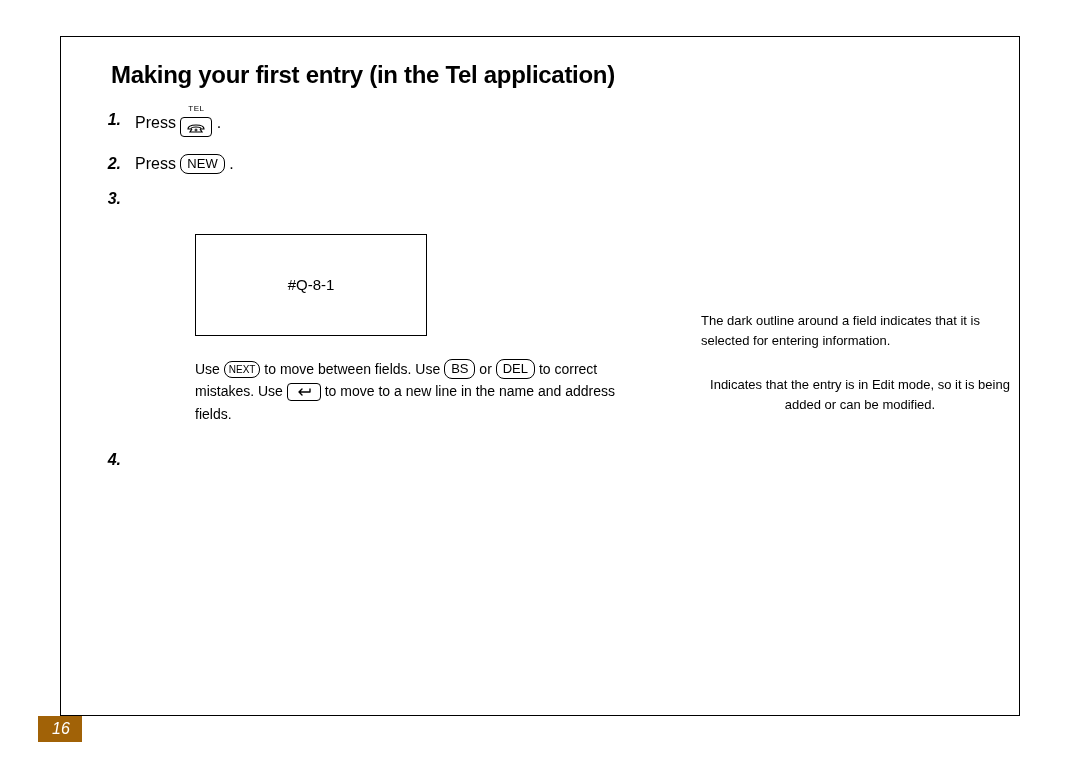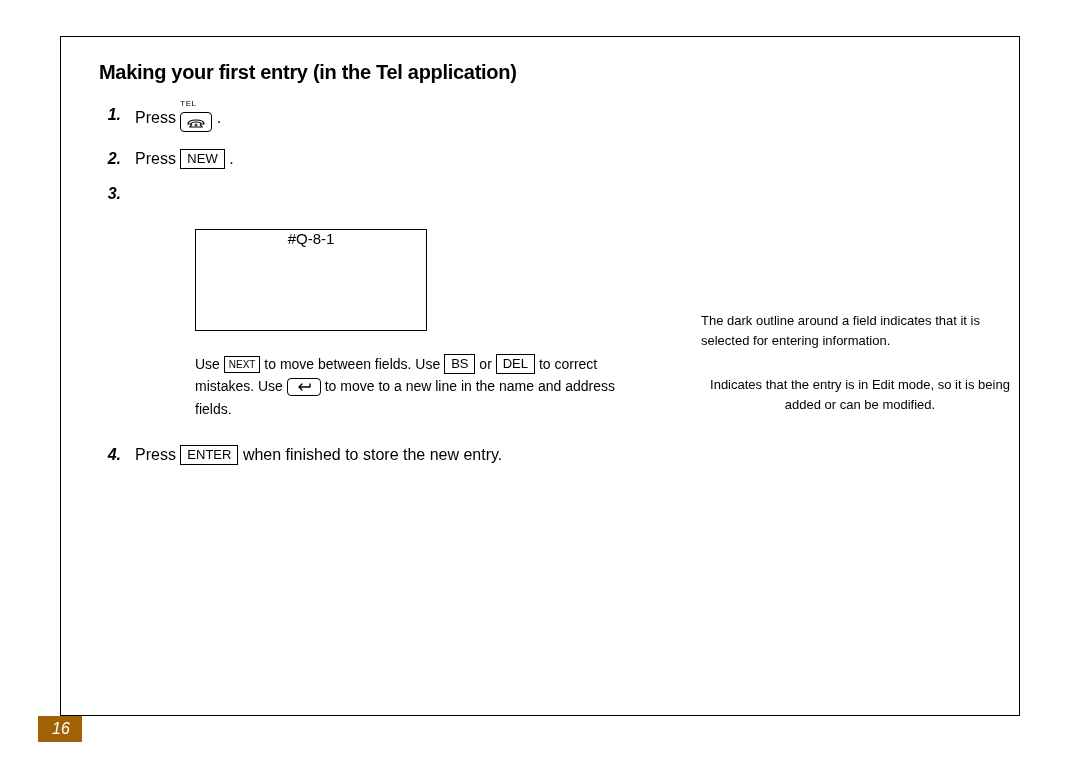--- a/index.html
+++ b/index.html
@@ -5,7 +5,7 @@
   html,body{margin:0;padding:0;background:#fff;}
   body{width:1080px;height:760px;position:relative;font-family:Arial,Helvetica,sans-serif;color:#000;}
   .sheet{position:absolute;left:60px;top:36px;right:60px;bottom:44px;border:1.5px solid #000;box-sizing:border-box;padding:24px 34px 24px 34px;}
-  .heading{font-size:20px;font-weight:bold;margin:0 0 18px 4px;letter-spacing:-.3px;}
+  .heading{font-size:24px;font-weight:bold;margin:0 0 18px 16px;letter-spacing:-.3px;}
   .steps{margin:0;padding:0;}
   .step{display:flex;gap:14px;margin-bottom:10px;font-size:16px;line-height:1.6;}
   .step .num{font-weight:bold;font-style:italic;min-width:26px;text-align:right;}

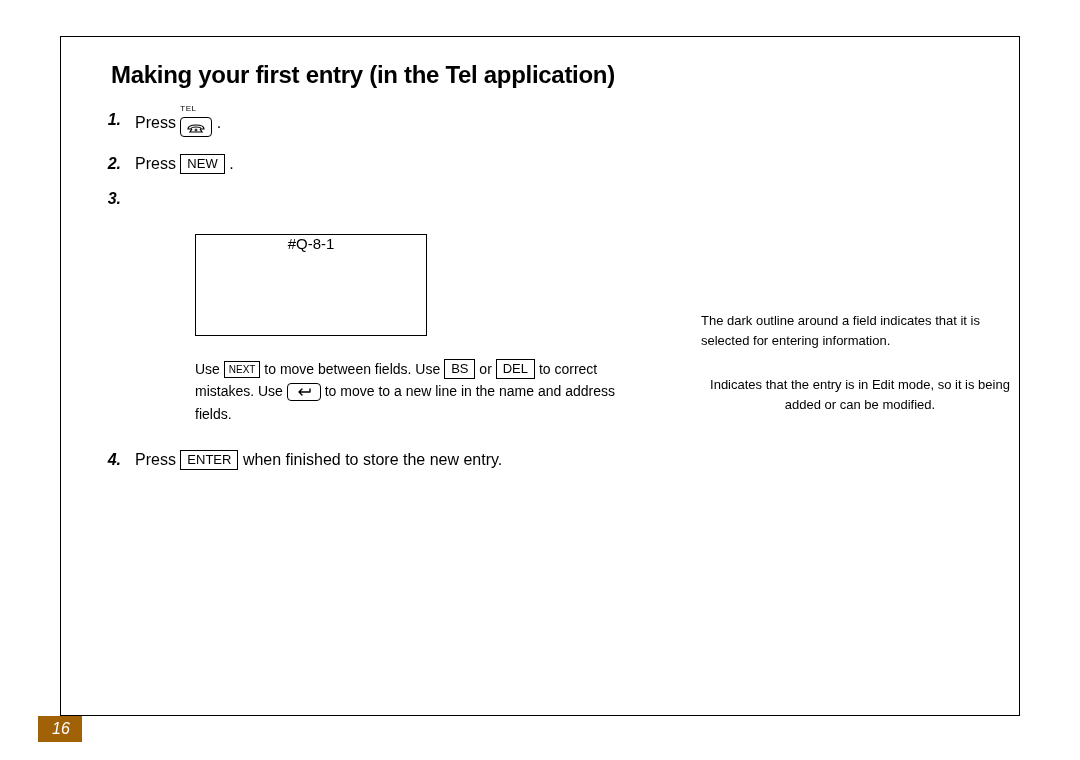--- a/index.html
+++ b/index.html
@@ -12,7 +12,7 @@
   .step .body{max-width:520px;}
   .key{display:inline-block;border:1.3px solid #000;border-radius:0;padding:0 6px;font-size:13px;line-height:18px;vertical-align:middle;position:relative;top:-1px;}
   .key.tiny{font-size:10px;padding:0 4px;line-height:15px;}
-  .tel-wrap{display:inline-flex;flex-direction:column;gap:1px;vertical-align:middle;position:relative;top:-4px;}
+  .tel-wrap{display:inline-flex;flex-direction:column;align-items:center;gap:1px;vertical-align:middle;position:relative;top:-4px;}
   .tel-label{font-size:8px;letter-spacing:.5px;}
   .tel-icon{display:flex;align-items:center;justify-content:center;border:1.3px solid #000;border-radius:4px;width:30px;height:18px;}
   .tel-icon svg{display:block;}

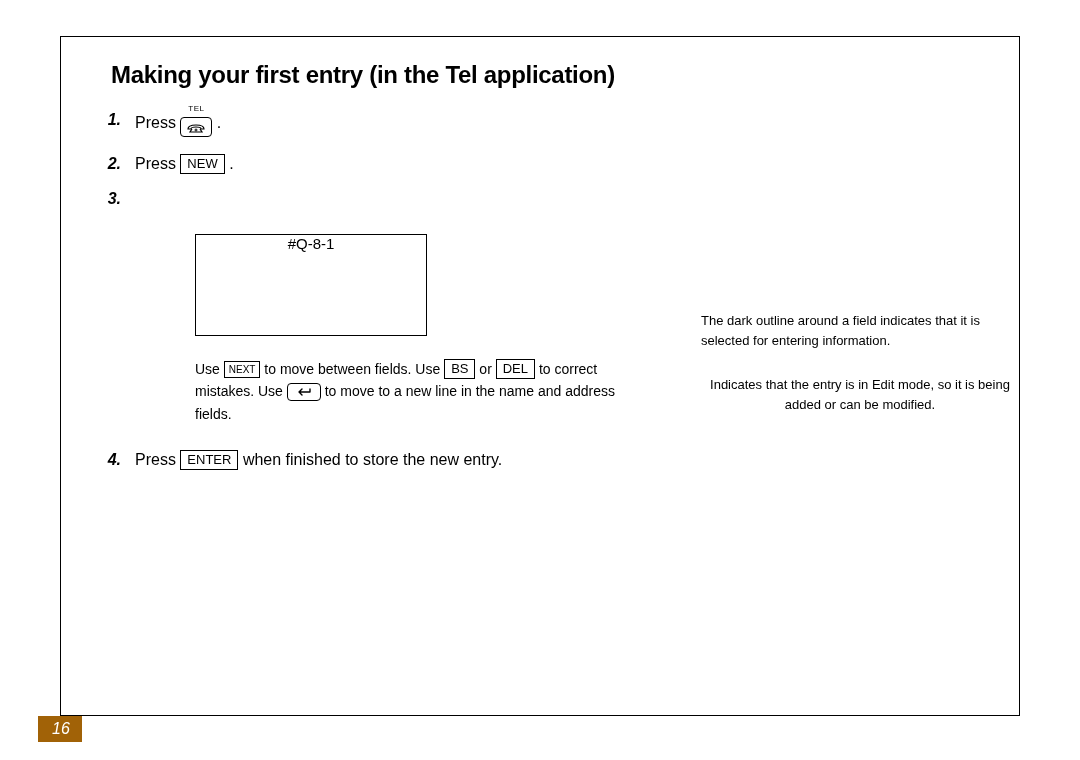--- a/index.html
+++ b/index.html
@@ -10,7 +10,7 @@
   .step{display:flex;gap:14px;margin-bottom:10px;font-size:16px;line-height:1.6;}
   .step .num{font-weight:bold;font-style:italic;min-width:26px;text-align:right;}
   .step .body{max-width:520px;}
-  .key{display:inline-block;border:1.3px solid #000;border-radius:0;padding:0 6px;font-size:13px;line-height:18px;vertical-align:middle;position:relative;top:-1px;}
+  .key{display:inline-block;border:1.3px solid #000;border-radius:8px;padding:0 6px;font-size:13px;line-height:18px;vertical-align:middle;position:relative;top:-1px;}
   .key.tiny{font-size:10px;padding:0 4px;line-height:15px;}
   .tel-wrap{display:inline-flex;flex-direction:column;align-items:center;gap:1px;vertical-align:middle;position:relative;top:-4px;}
   .tel-label{font-size:8px;letter-spacing:.5px;}

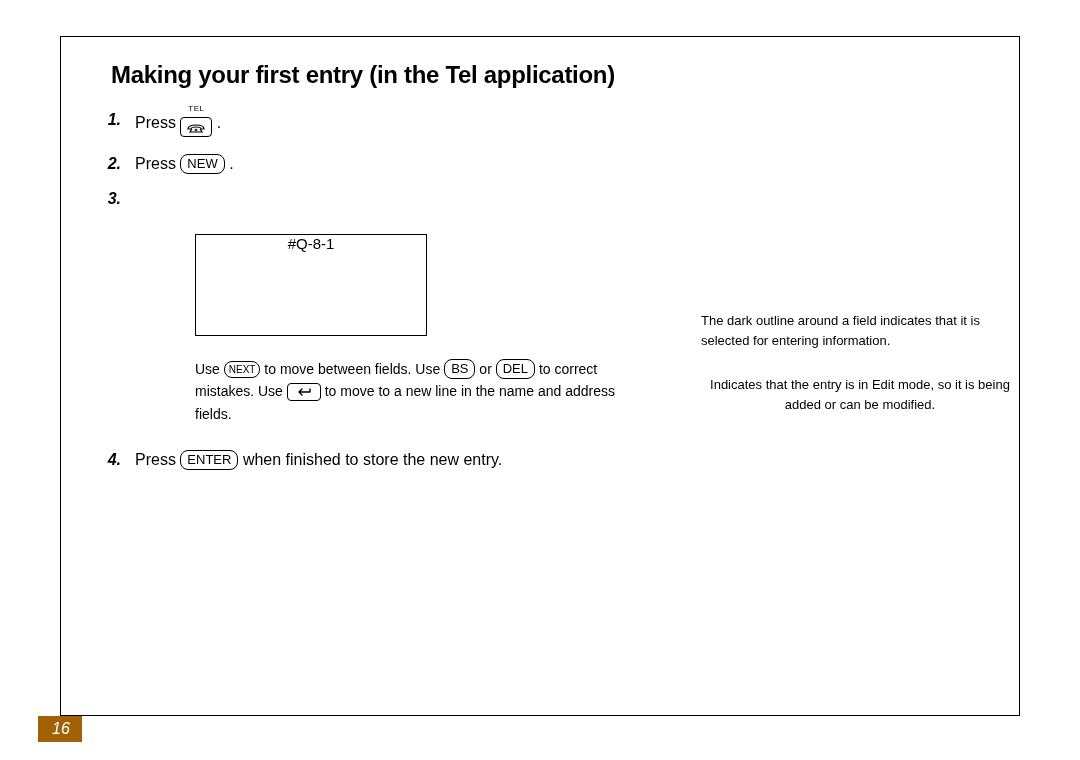--- a/index.html
+++ b/index.html
@@ -18,7 +18,7 @@
   .tel-icon svg{display:block;}
   .return-key{display:inline-flex;align-items:center;justify-content:center;border:1.3px solid #000;border-radius:4px;width:32px;height:16px;vertical-align:middle;position:relative;top:-1px;}
   .return-key svg{display:block;}
-  .screenbox{border:1.5px solid #000;width:230px;height:100px;margin:22px 0 22px 100px;display:flex;align-items:flex-start;justify-content:center;font-size:15px;}
+  .screenbox{border:1.5px solid #000;width:230px;height:100px;margin:22px 0 22px 100px;display:flex;align-items:center;justify-content:center;font-size:15px;}
   .substep{font-size:14px;line-height:1.6;margin:0 0 22px 100px;max-width:420px;}
   .sidenote{position:absolute;left:640px;font-size:13px;line-height:1.55;max-width:320px;}
   .sidenote.n1{top:274px;}

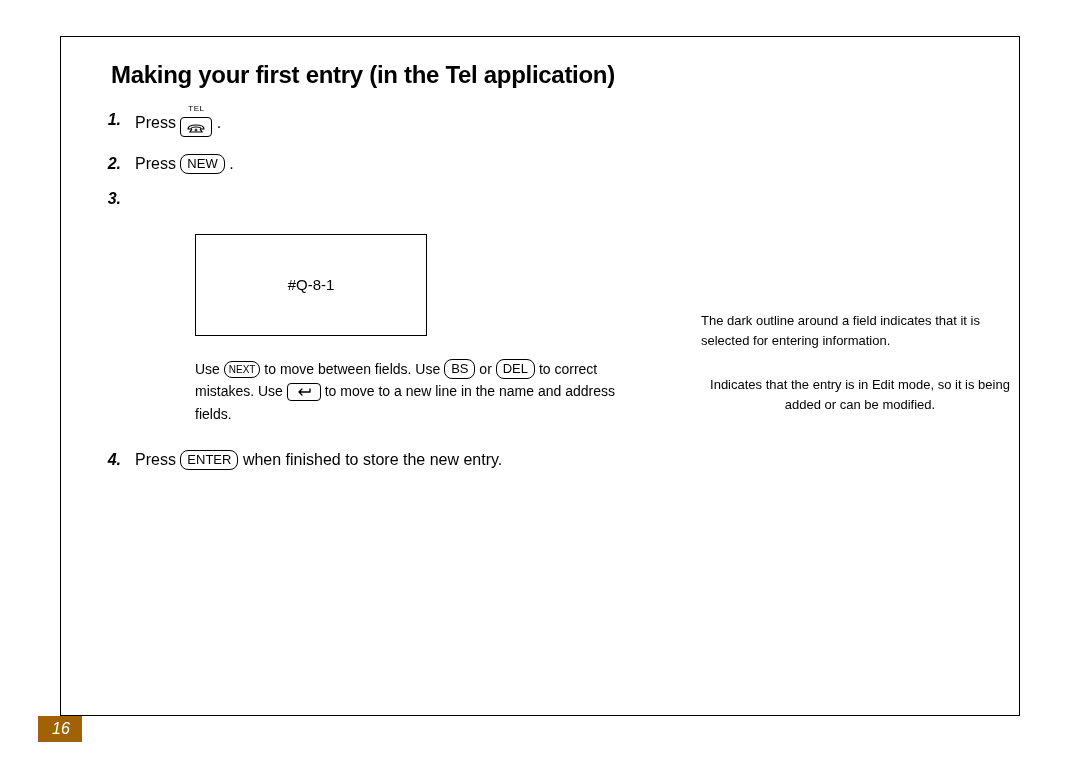--- a/index.html
+++ b/index.html
@@ -80,11 +80,6 @@
   <div class="steps">
     <div class="step">
       <span class="num">4.</span>
-      <span class="body">
-        <span>Press</span>
-        <span class="key">ENTER</span>
-        <span> when finished to store the new entry.</span>
-      </span>
     </div>
   </div>
 

